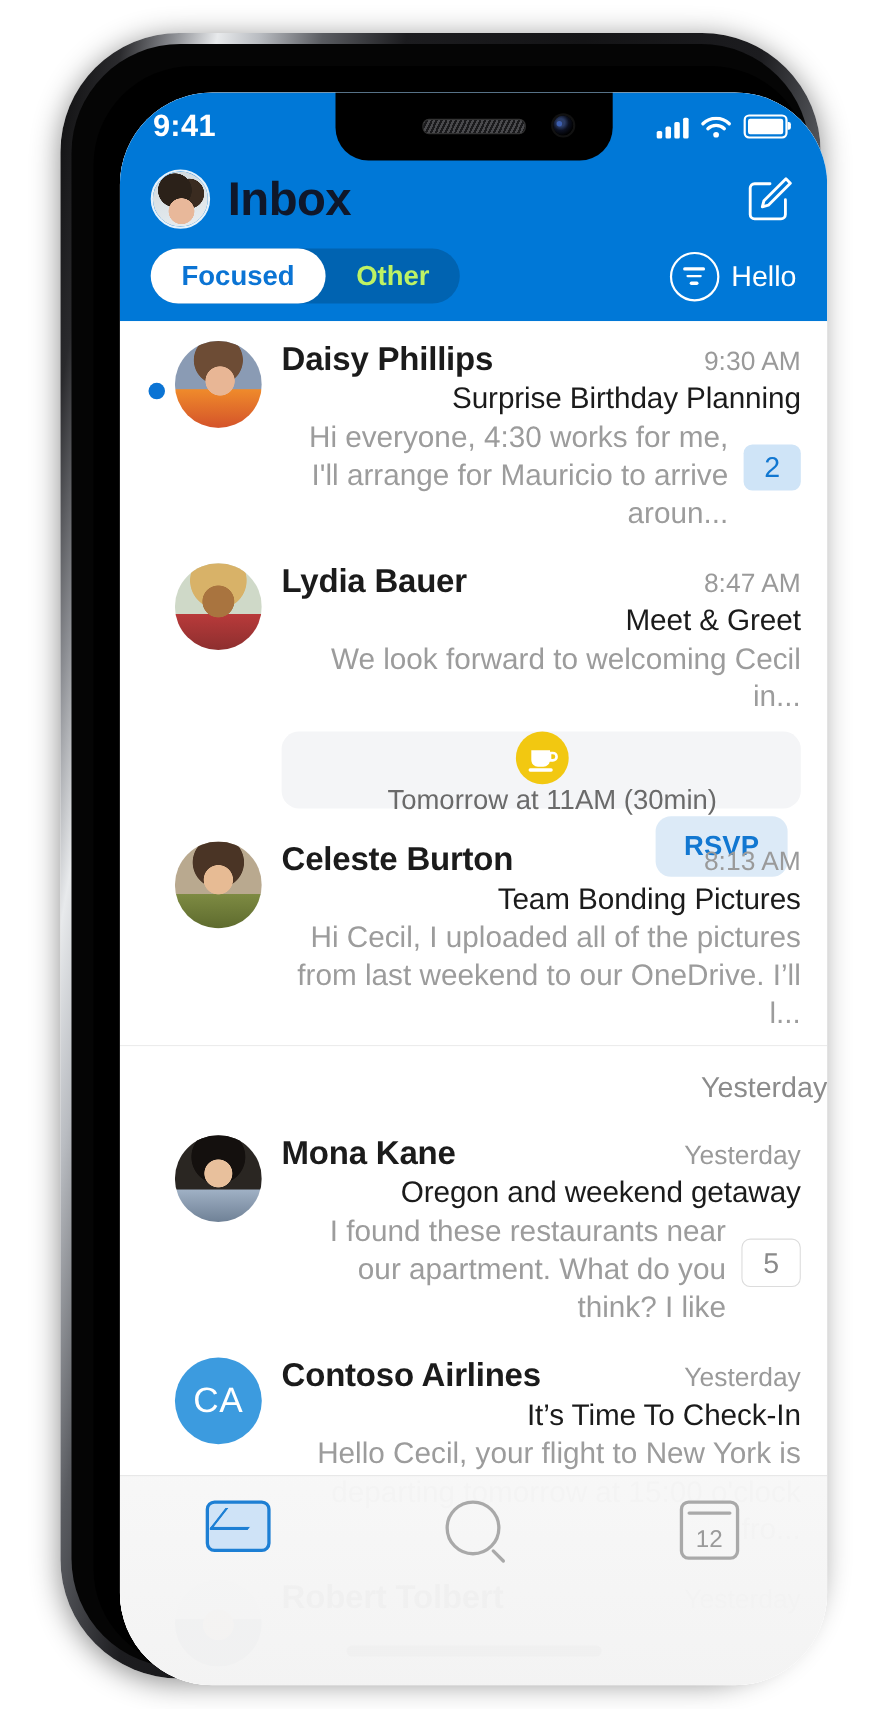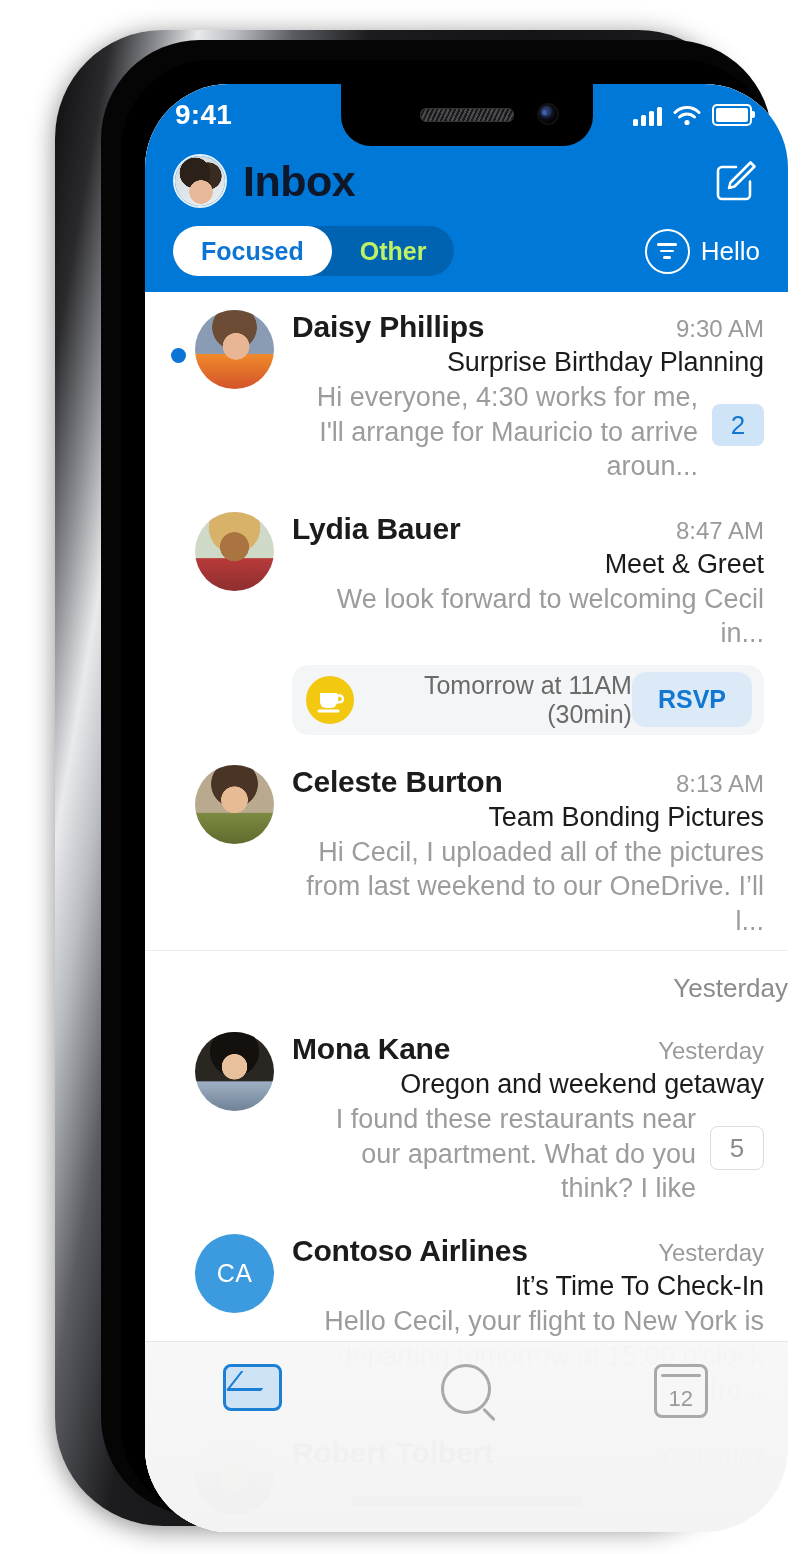--- a/index.html
+++ b/index.html
@@ -10,7 +10,7 @@
   .phone{position:absolute;left:55px;top:30px;width:691px;height:1496px;border-radius:108px;
          background:linear-gradient(100deg,#0b0b0c 0%,#2a2a2d 6%,#8e9095 11%,#e8eaec 15%,#b9bcc1 19%,#5a5c61 25%,#1c1c1f 33%,#141416 50%,#1c1c1f 67%,#5a5c61 75%,#b9bcc1 81%,#e8eaec 85%,#8e9095 89%,#2a2a2d 94%,#0b0b0c 100%);
          box-shadow:0 4px 26px rgba(0,0,0,.45);}
-  .phone-inner{position:absolute;left:10px;top:10px;width:671px;height:1476px;border-radius:99px;background:#050505;margin-left:36px;}
+  .phone-inner{position:absolute;left:10px;top:10px;width:671px;height:1476px;border-radius:99px;background:#050505;}
   .bezel{position:absolute;left:20px;top:20px;width:651px;height:1456px;border-radius:90px;background:#000;}
   .screen{position:absolute;left:24px;top:24px;width:643px;height:1448px;border-radius:84px;background:#fff;overflow:hidden;}
 

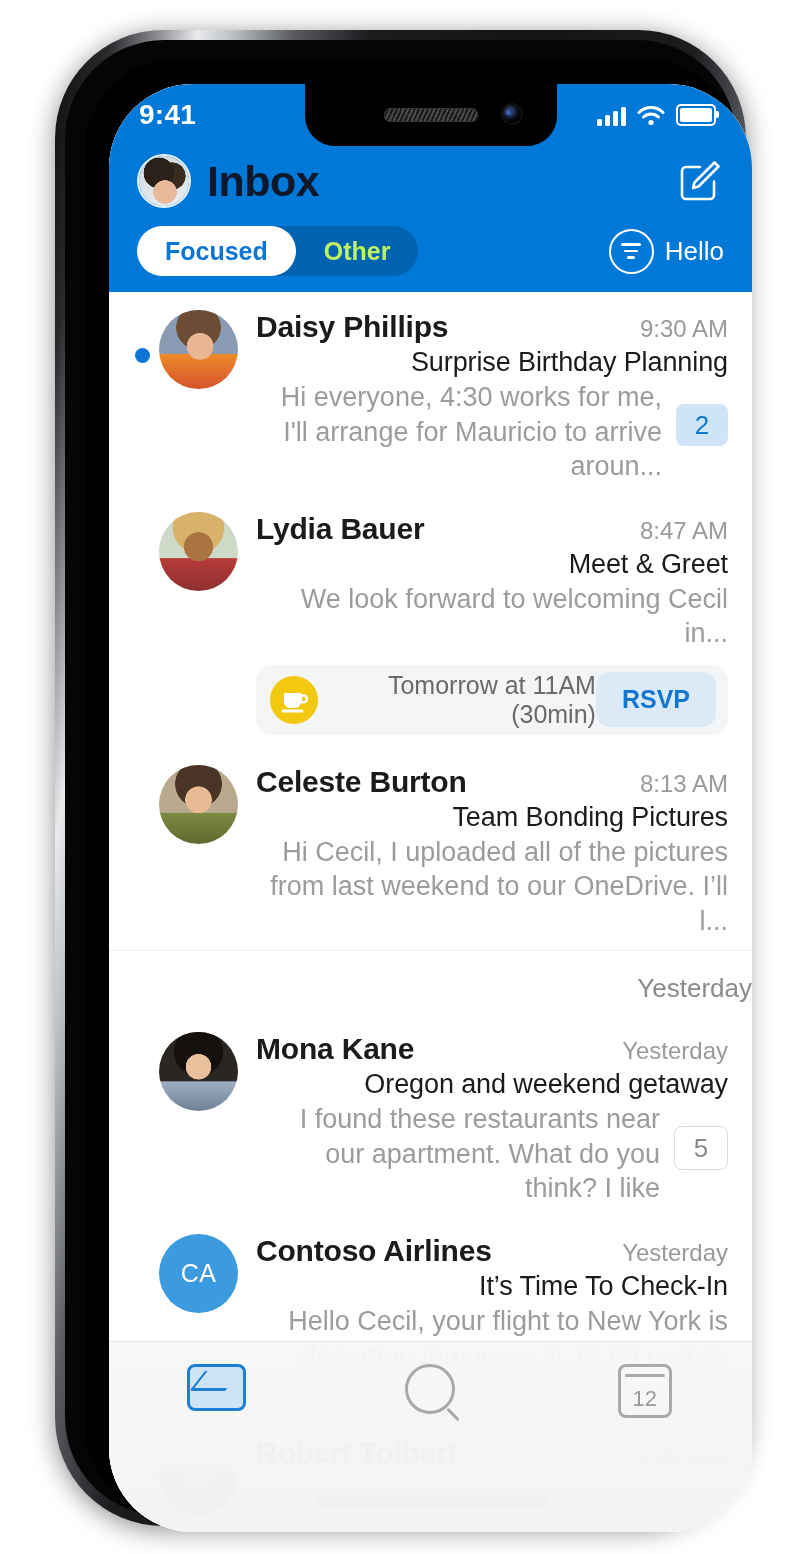--- a/index.html
+++ b/index.html
@@ -81,7 +81,7 @@
   .count.unread{background:#cfe4f7;color:#1177d1;}
   .count.read{background:#fff;border:1.5px solid #dcdcdc;color:#8a8a8a;}
 
-  .rsvp-card{margin:14px 0 2px 0;background:#f4f5f7;border-radius:16px;height:70px;display:flex;align-items:center;padding:0 12px 0 14px;}
+  .rsvp-card{margin:14px 0 2px 0;background:#f4f5f7;border-radius:16px;height:70px;display:flex;align-items:center;padding:0 12px 0 14px;flex-direction:column;}
   .coffee{width:48px;height:48px;border-radius:50%;background:#f2c811;flex:none;position:relative;}
   .rsvp-text{font-size:25px;color:#6a6a6a;margin-left:18px;}
   .rsvp-btn{margin-left:auto;background:#dceaf7;color:#1177d1;font-size:25px;font-weight:bold;

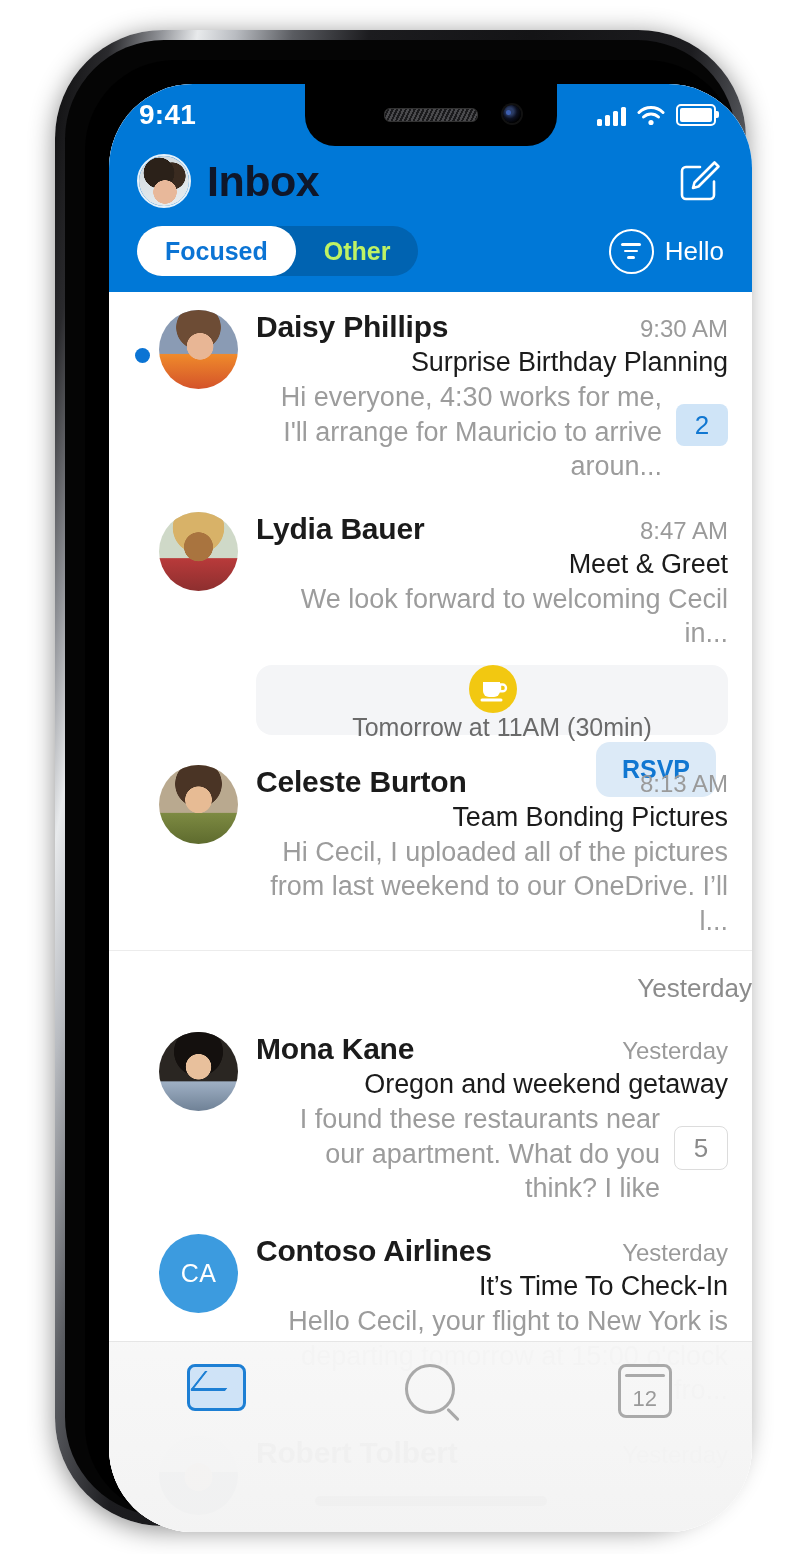--- a/index.html
+++ b/index.html
@@ -68,7 +68,7 @@
   .dot{width:15px;height:15px;border-radius:50%;background:#0b74d4;}
   .avatar{width:79px;height:79px;border-radius:50%;flex:none;overflow:hidden;background:#dfe3ea;}
   .avatar.initials{background:#3c9bdf;color:#fff;display:flex;align-items:center;justify-content:center;
-                   font-size:25px;font-weight:500;letter-spacing:.5px;}
+                   font-size:32px;font-weight:500;letter-spacing:.5px;}
   .body{flex:1;min-width:0;margin-left:18px;}
   .rowtop{display:flex;align-items:baseline;}
   .sender{font-size:30px;font-weight:bold;color:#1b1b1b;letter-spacing:-.2px;}

